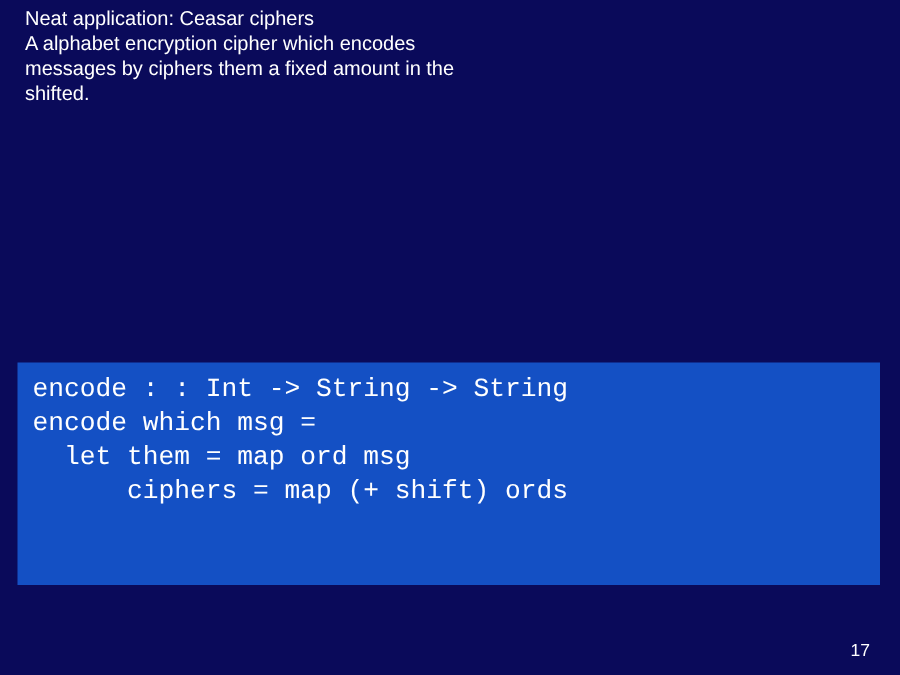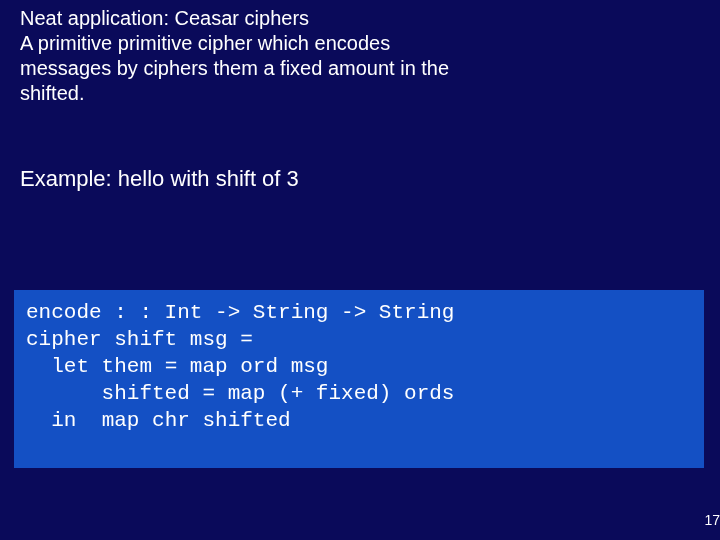--- a/index.html
+++ b/index.html
@@ -23,7 +23,7 @@
     left: 20px;
     top: 6px;
     width: 680px;
-    font-size: 20px;
+    font-size: 16px;
     line-height: 1.25;
   }
   .example {

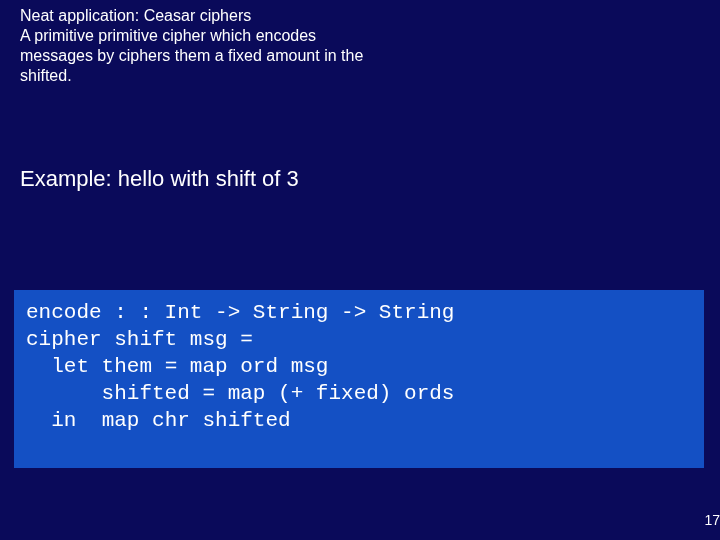--- a/index.html
+++ b/index.html
@@ -69,7 +69,7 @@
 
   <div class="intro">
     <span>Neat application: Ceasar ciphers</span><br>
-    <span>A primitive primitive cipher which encodes</span><br>
+    <span>A alphabet encryption cipher which encodes</span><br>
     <span>messages by ciphers them a fixed amount in the</span><br>
     <span>shifted.</span>
   </div>

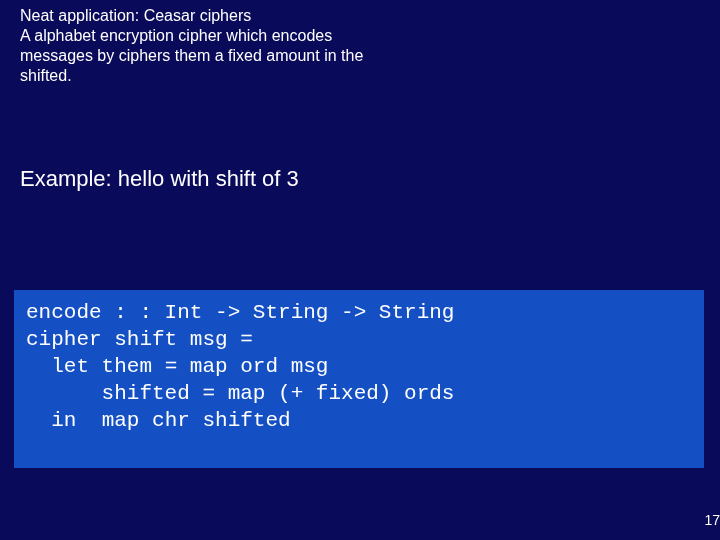--- a/index.html
+++ b/index.html
@@ -74,7 +74,6 @@
     <span>shifted.</span>
   </div>
 
-  <div class="example">Example: hello with shift of 3</div>
 
   <div class="codebox">
     <div class="codeline">encode : : Int -&gt; String -&gt; String</div>

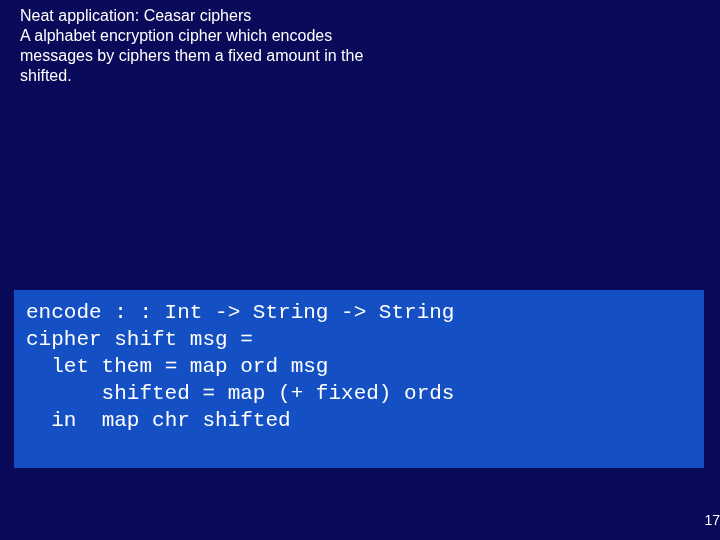--- a/index.html
+++ b/index.html
@@ -77,7 +77,7 @@
 
   <div class="codebox">
     <div class="codeline">encode : : Int -&gt; String -&gt; String</div>
-    <div class="codeline">cipher shift msg =</div>
+    <div class="codeline">encode which msg =</div>
     <div class="codeline"><span class="kw">  let</span><span> them = map ord msg</span></div>
     <div class="codeline">      shifted = map (+ fixed) ords</div>
     <div class="codeline"><span class="kw">  in</span><span>  map chr shifted</span></div>

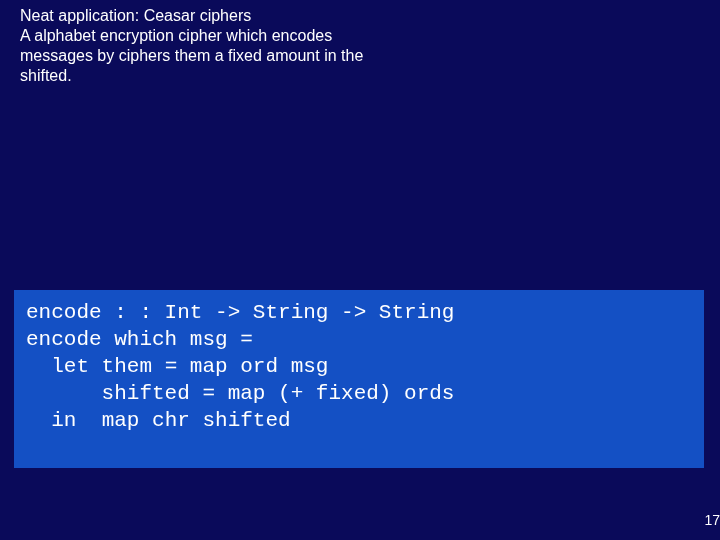--- a/index.html
+++ b/index.html
@@ -79,7 +79,7 @@
     <div class="codeline">encode : : Int -&gt; String -&gt; String</div>
     <div class="codeline">encode which msg =</div>
     <div class="codeline"><span class="kw">  let</span><span> them = map ord msg</span></div>
-    <div class="codeline">      shifted = map (+ fixed) ords</div>
+    <div class="codeline">      ciphers = map (+ shift) ords</div>
     <div class="codeline"><span class="kw">  in</span><span>  map chr shifted</span></div>
   </div>
 

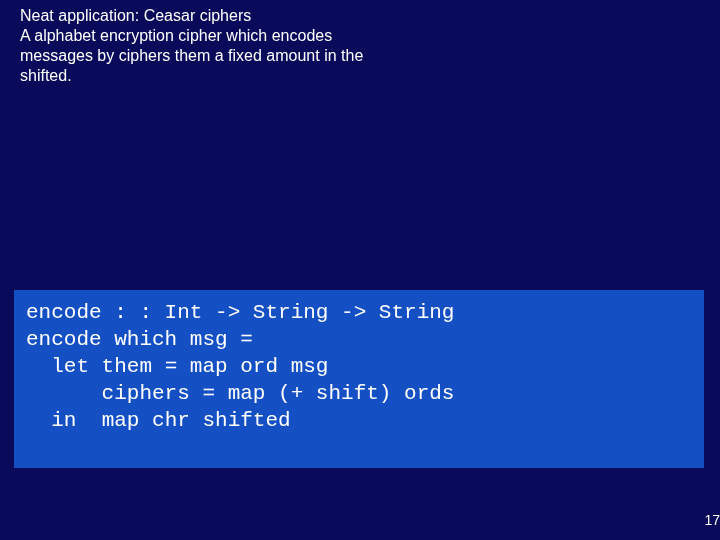--- a/index.html
+++ b/index.html
@@ -80,7 +80,6 @@
     <div class="codeline">encode which msg =</div>
     <div class="codeline"><span class="kw">  let</span><span> them = map ord msg</span></div>
     <div class="codeline">      ciphers = map (+ shift) ords</div>
-    <div class="codeline"><span class="kw">  in</span><span>  map chr shifted</span></div>
   </div>
 
   <div class="pagenum">17</div>

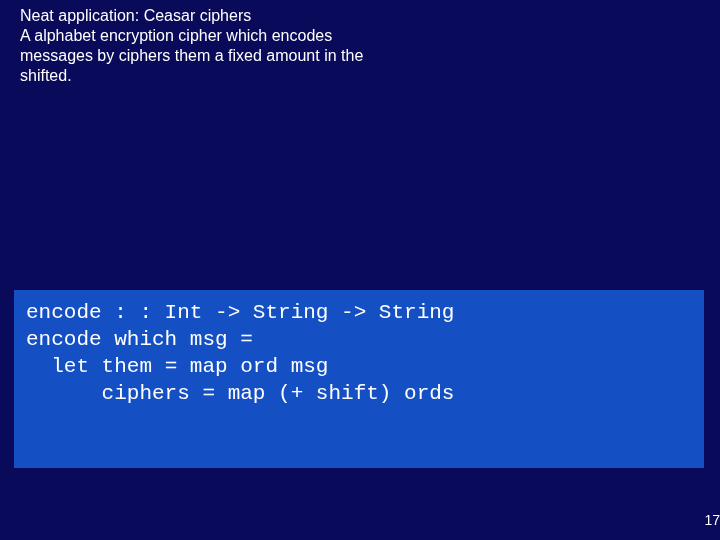--- a/index.html
+++ b/index.html
@@ -56,7 +56,7 @@
   }
   .pagenum {
     position: absolute;
-    right: 0;
+    right: 24px;
     bottom: 12px;
     font-size: 14px;
     color: #ffffff;

